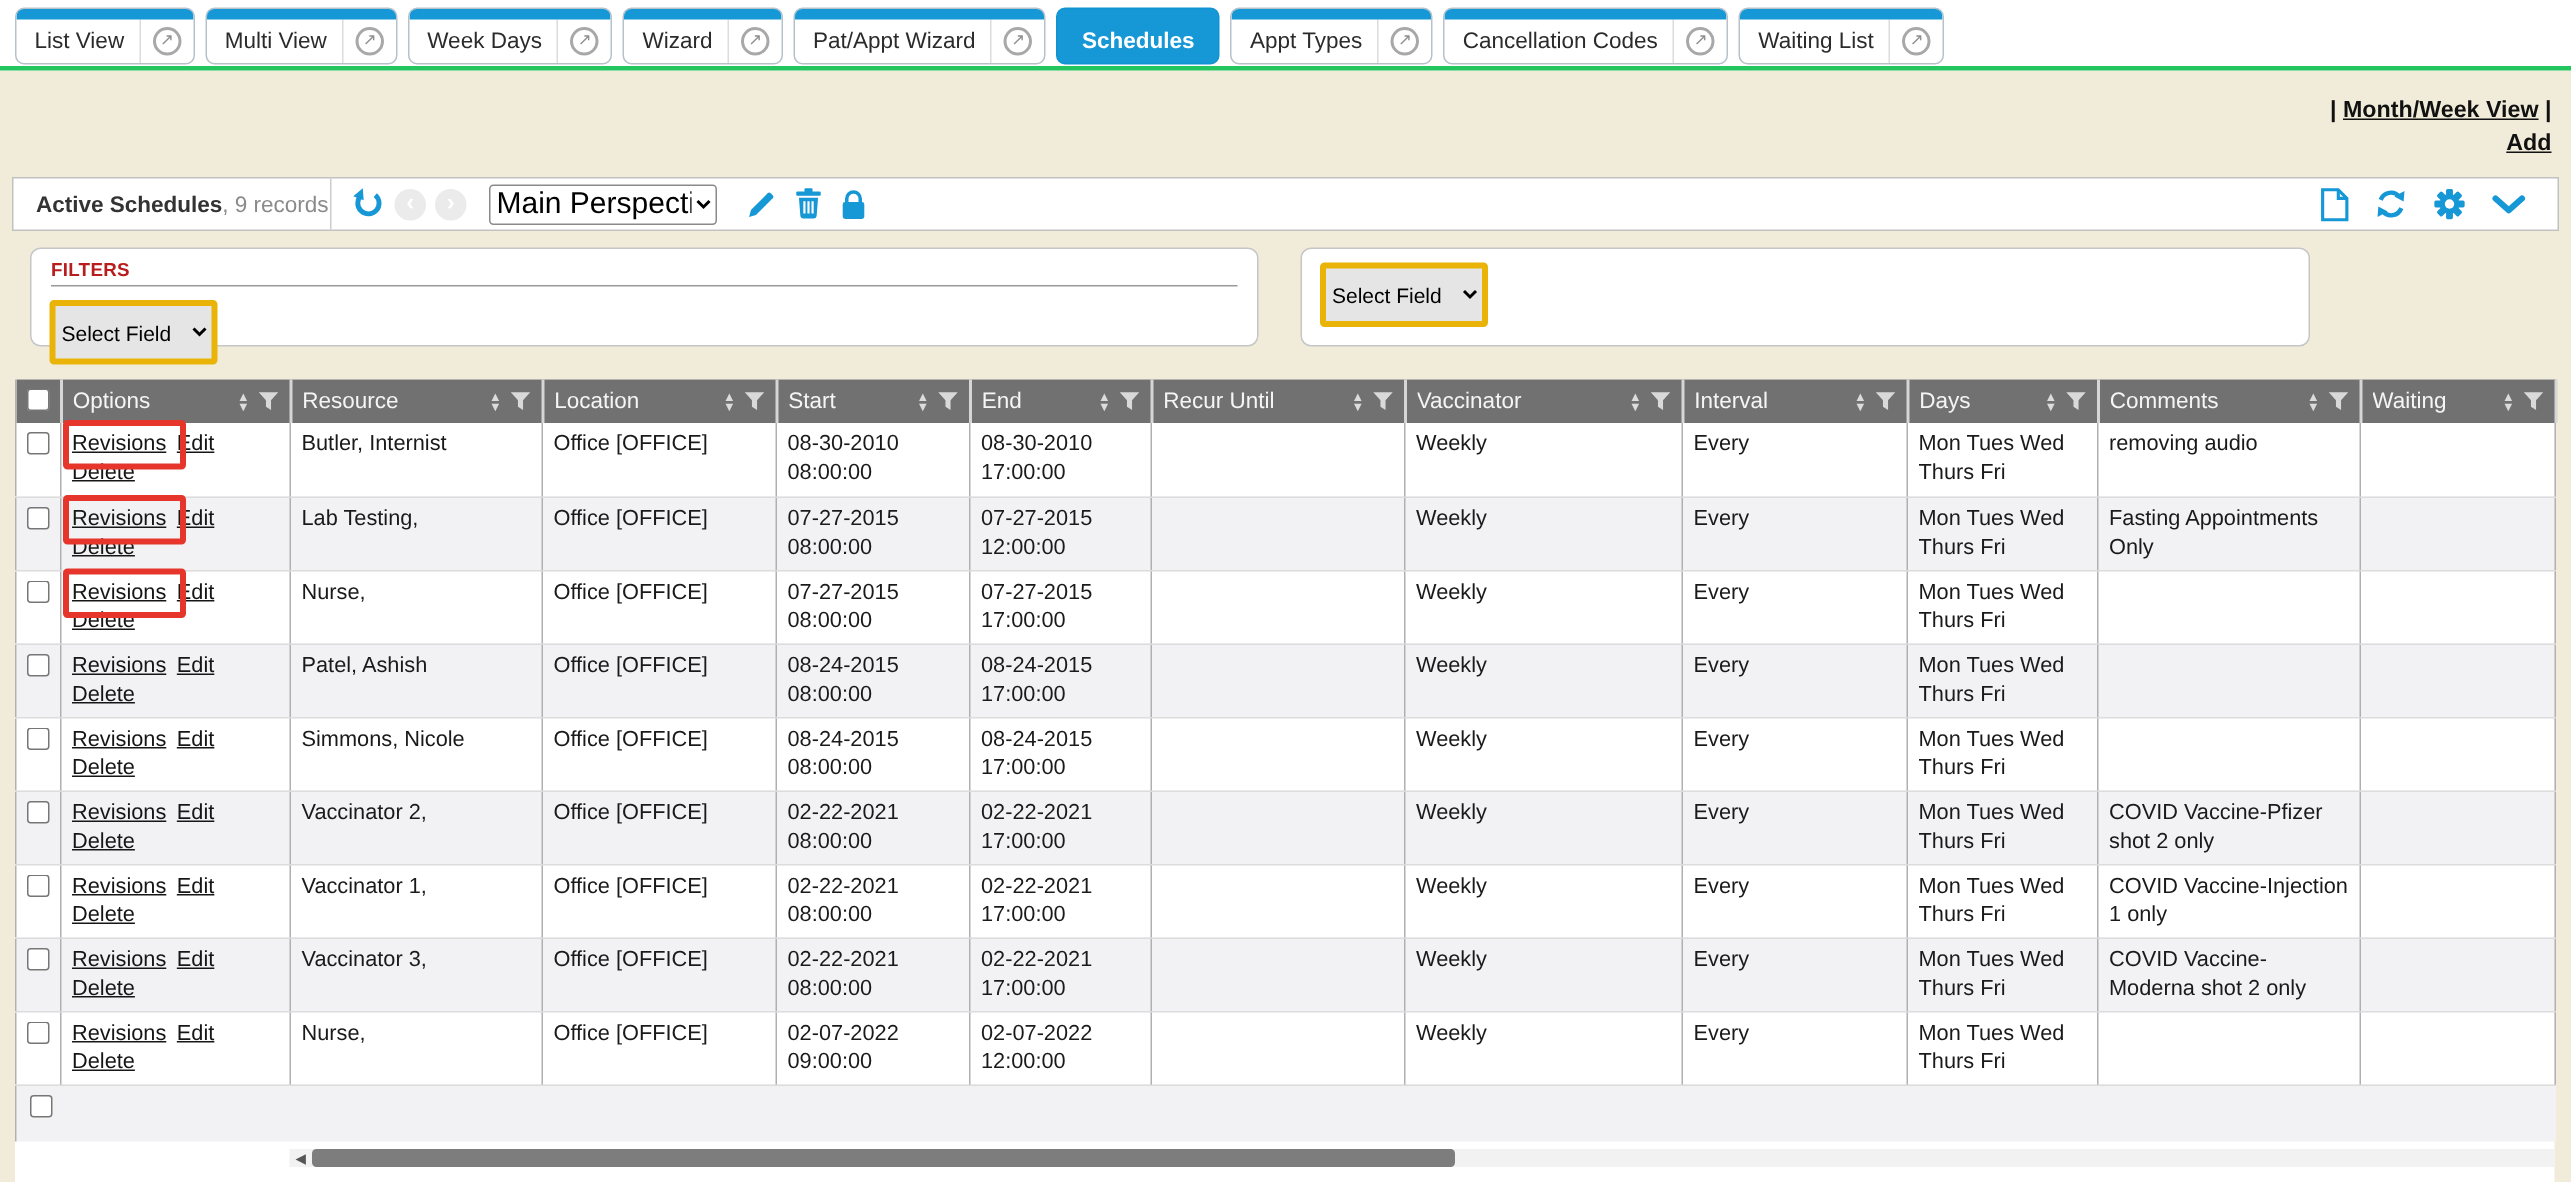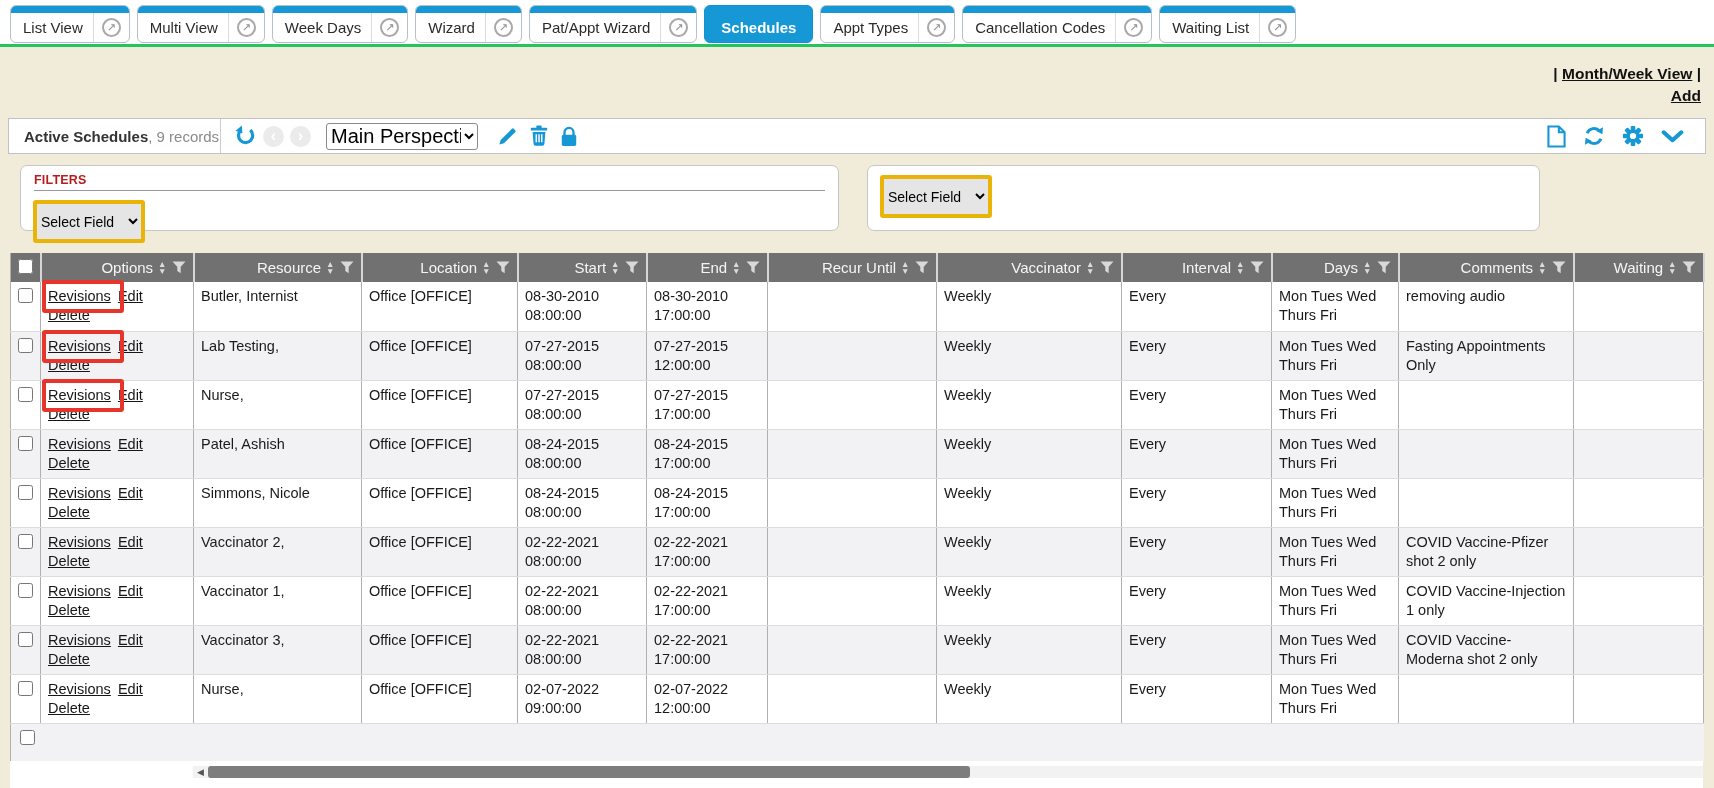--- a/index.html
+++ b/index.html
@@ -44,7 +44,7 @@
   
   .table-wrap{margin:22px 11px 0 10px;background:#fff;width:1693px;padding-bottom:10px}
   table{border-collapse:collapse;table-layout:fixed;width:1693px;font-size:14.5px;border-left:1px solid #b0b0b0}
-  thead th{background:#717171;color:#f5f5f5;font-weight:normal;padding:4px 7px;height:29px;border-right:2px solid #d6d6d6;text-align:right;font-size:15px;cursor:pointer}
+  thead th{background:#717171;color:#f5f5f5;font-weight:normal;padding:4px 7px;height:29px;border-right:2px solid #d6d6d6;text-align:left;font-size:15px;cursor:pointer}
   .th-inner{display:flex;align-items:center;gap:5px}
   .th-label{flex:1;white-space:nowrap;overflow:hidden}
   .sort{display:flex;flex-direction:column;font-size:8.5px;line-height:7px;color:#dcdcdc}

